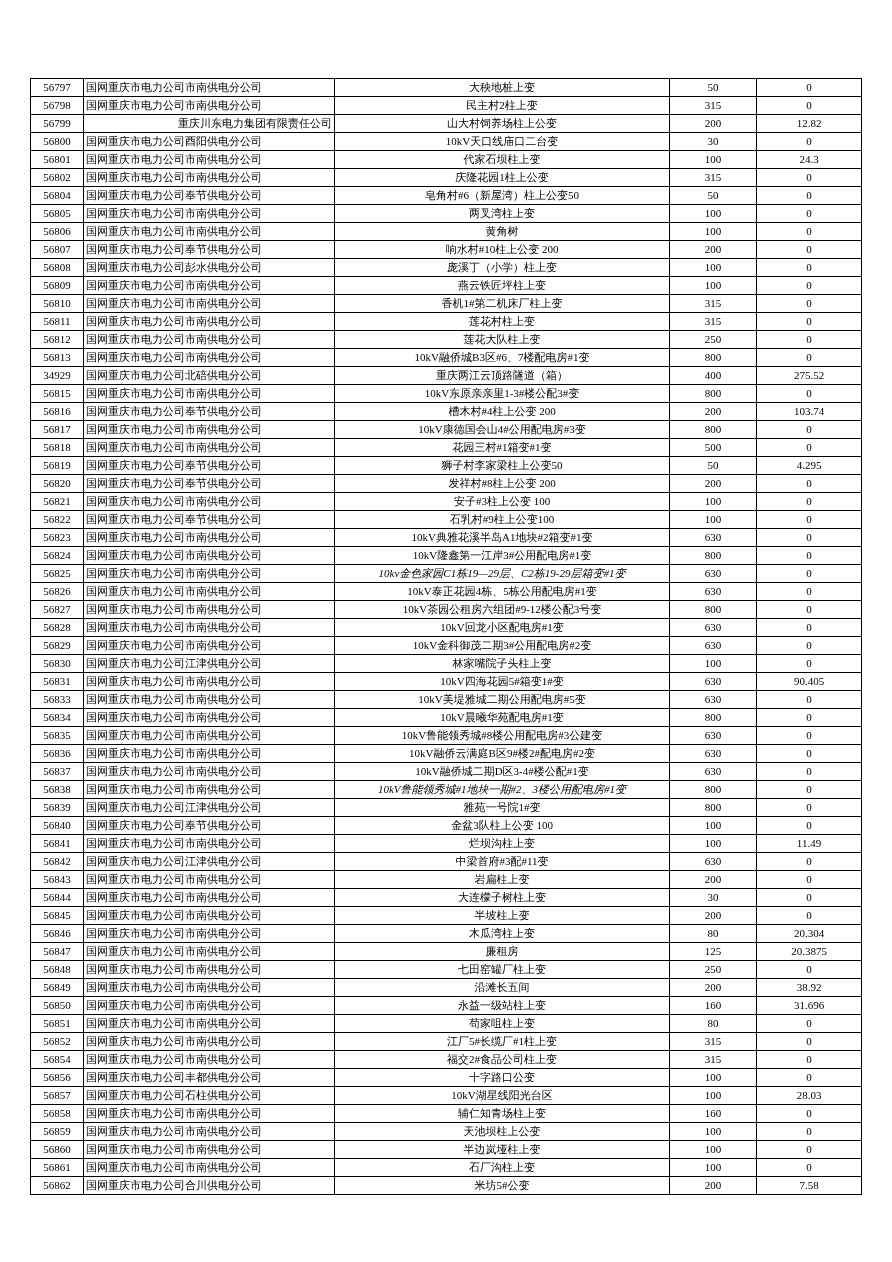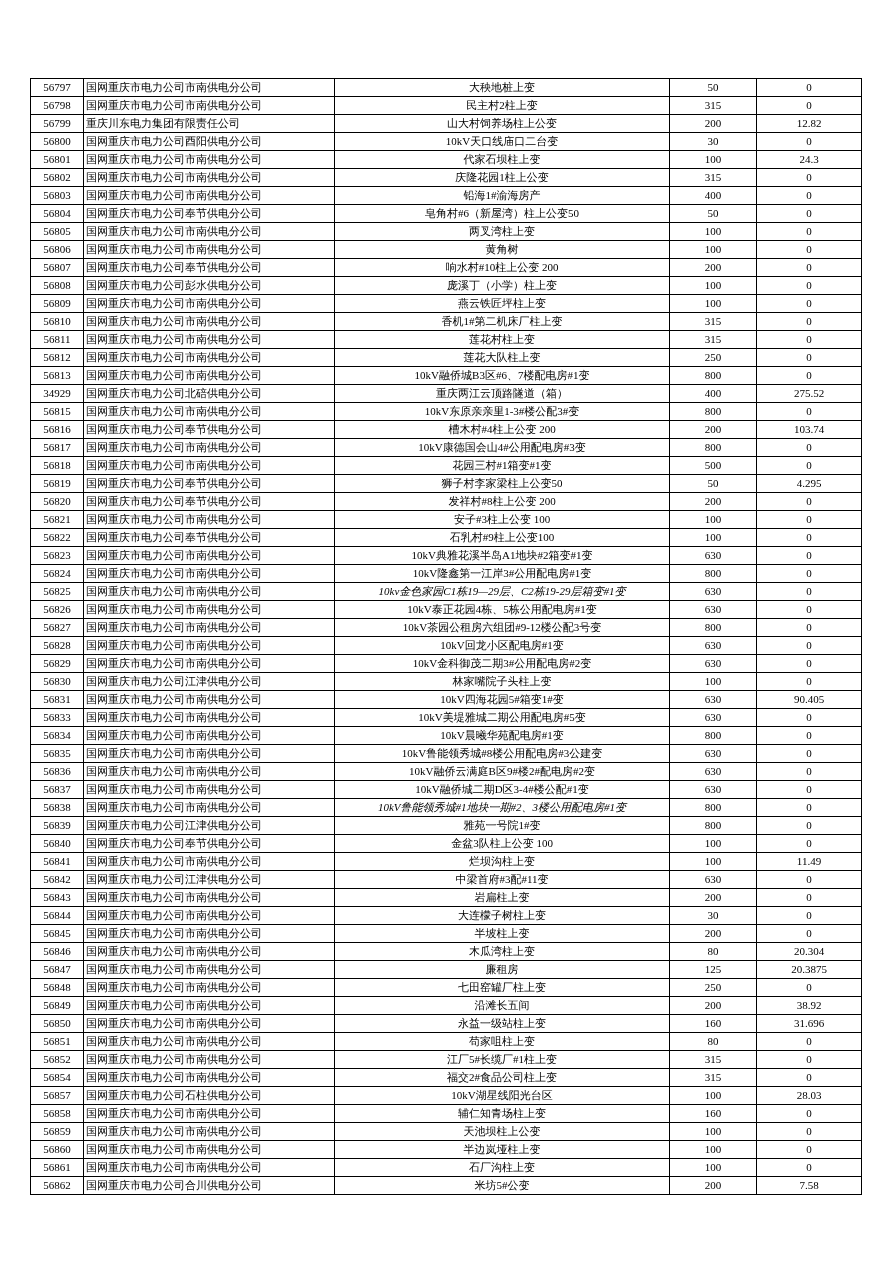--- a/index.html
+++ b/index.html
@@ -57,7 +57,7 @@
     text-align: center;
   }
   td.c-company.center {
-    text-align: left;
+    text-align: right;
   }
   .shrink {
     font-size: 10px;

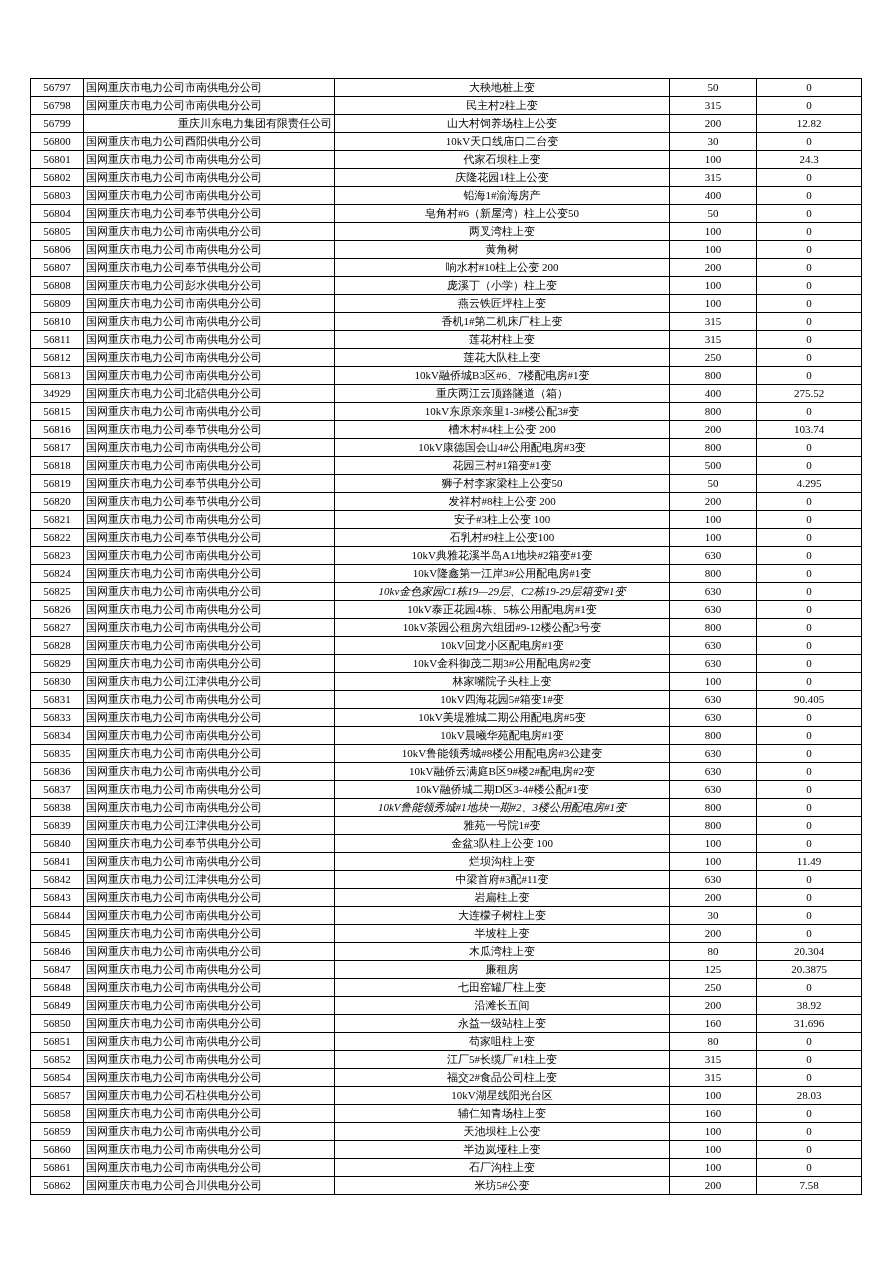--- a/index.html
+++ b/index.html
@@ -113,13 +113,6 @@
           <td class="c-value">0</td>
         </tr>
         <tr>
-          <td class="c-id">56803</td>
-          <td class="c-company">国网重庆市电力公司市南供电分公司</td>
-          <td class="c-name">铅海1#渝海房产</td>
-          <td class="c-capacity">400</td>
-          <td class="c-value">0</td>
-        </tr>
-        <tr>
           <td class="c-id">56804</td>
           <td class="c-company">国网重庆市电力公司奉节供电分公司</td>
           <td class="c-name">皂角村#6（新屋湾）柱上公变50</td>

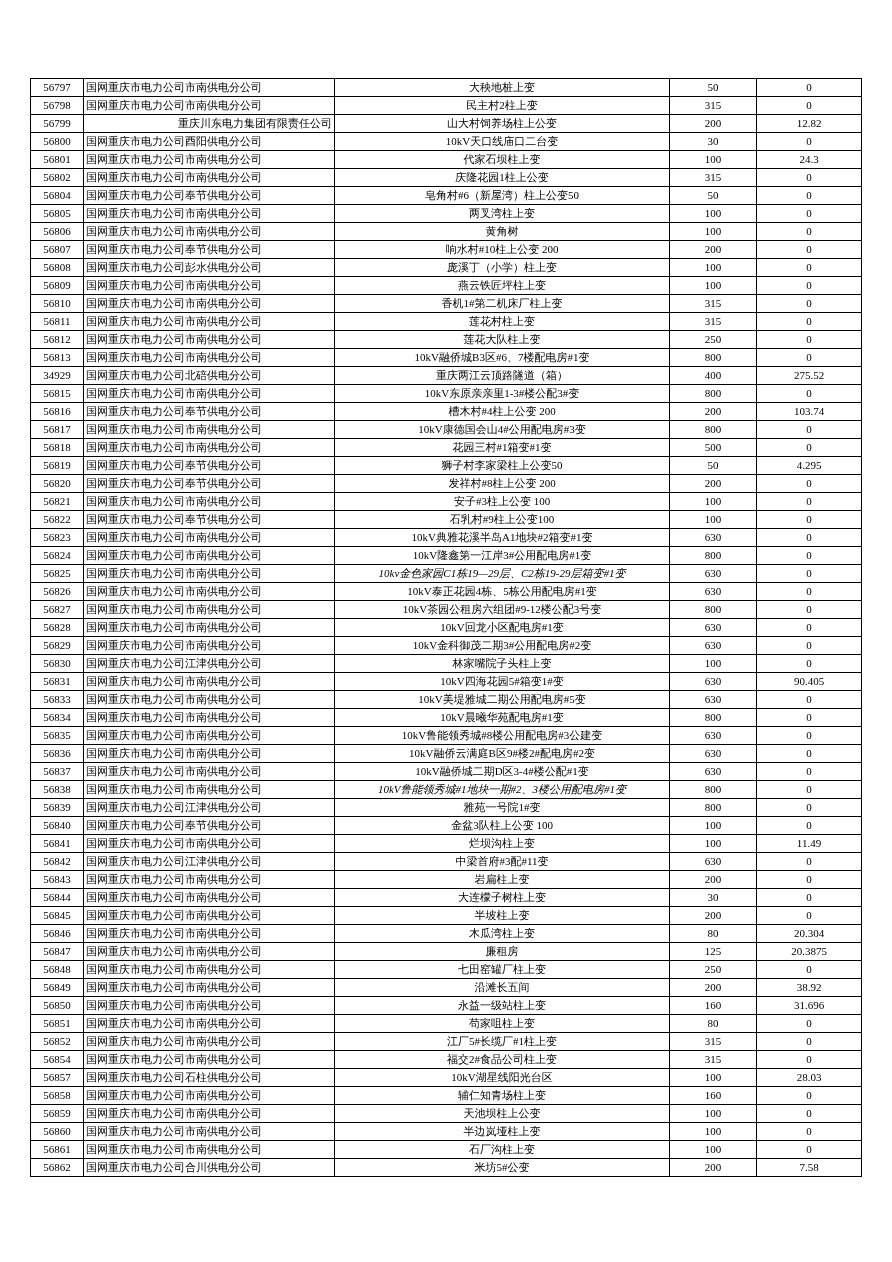--- a/index.html
+++ b/index.html
@@ -456,6 +456,13 @@
           <td class="c-value">0</td>
         </tr>
         <tr>
+          <td class="c-id">56856</td>
+          <td class="c-company">国网重庆市电力公司丰都供电分公司</td>
+          <td class="c-name">十字路口公变</td>
+          <td class="c-capacity">100</td>
+          <td class="c-value">0</td>
+        </tr>
+        <tr>
           <td class="c-id">56857</td>
           <td class="c-company">国网重庆市电力公司石柱供电分公司</td>
           <td class="c-name">10kV湖星线阳光台区</td>

